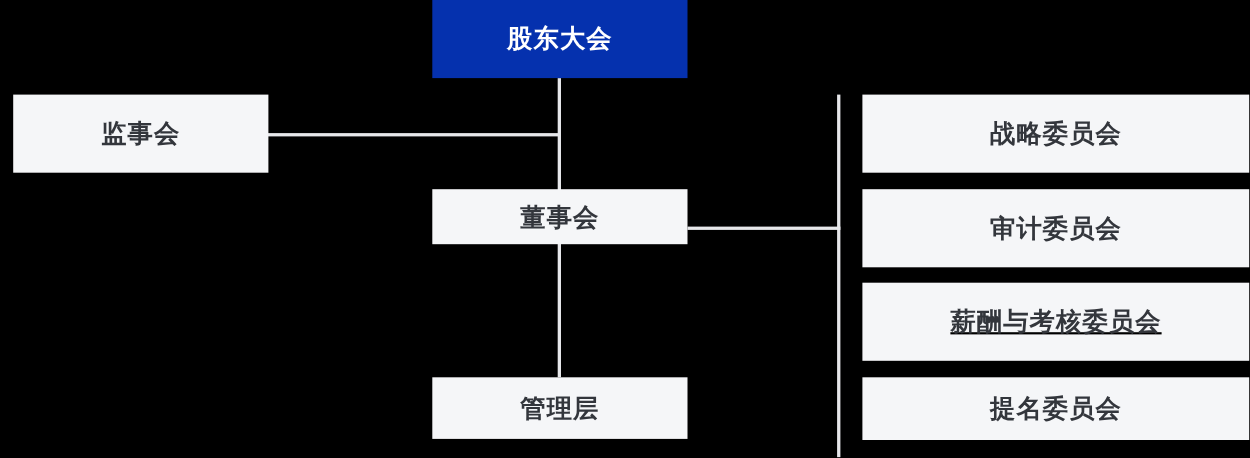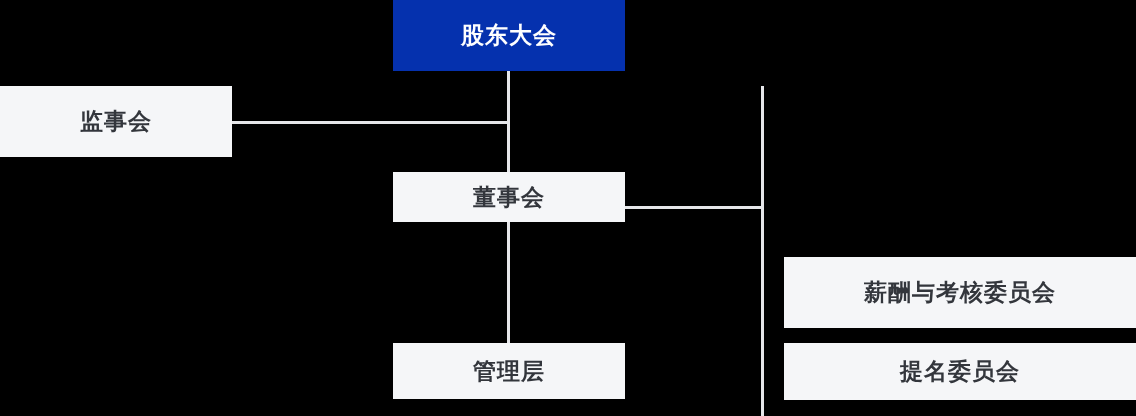--- a/index.html
+++ b/index.html
@@ -48,7 +48,7 @@
 
   
   .n-root        { left: 393px; top: 0;     width: 232px; height: 71px; }
-  .n-supervisory { left: 0;     top: 86px;  width: 232px; height: 71px; }
+  .n-supervisory { left: 12px;     top: 86px;  width: 232px; height: 71px; }
   .n-board       { left: 393px; top: 172px; width: 232px; height: 50px; }
   .n-management  { left: 393px; top: 343px; width: 232px; height: 56px; }
   .n-committee   { left: 784px; width: 352px; height: 71px; }

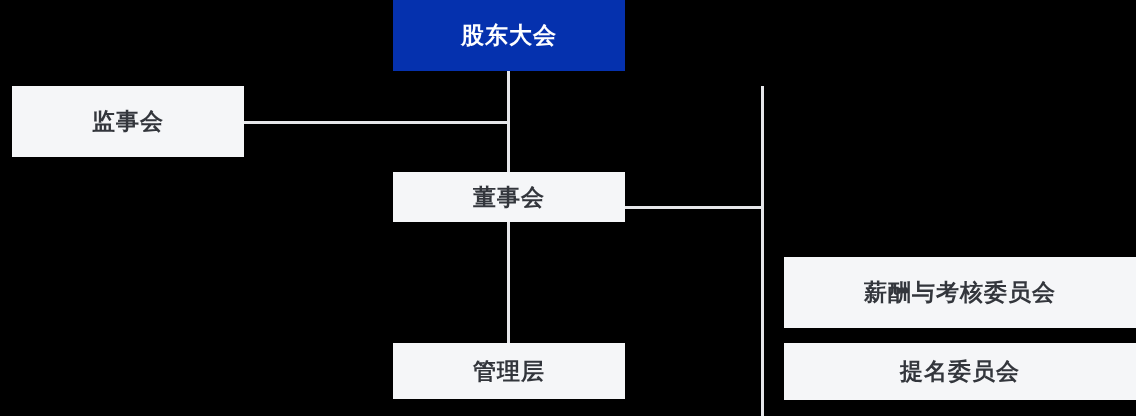--- a/index.html
+++ b/index.html
@@ -83,6 +83,9 @@
     <span class="label">管理层</span>
   </div>
 
+  <div class="node n-committee n-c0">
+    <span class="label">战略委员会</span>
+  </div>
 
 
   <div class="node n-committee n-c2">

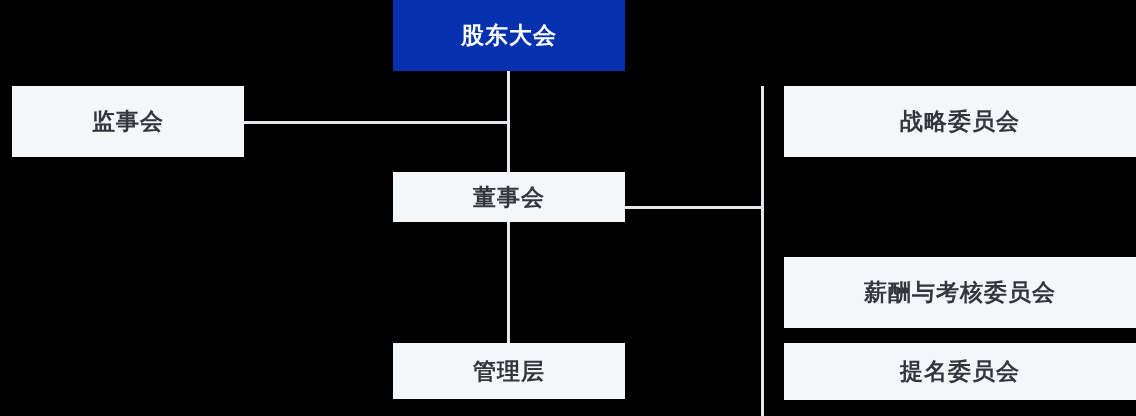--- a/index.html
+++ b/index.html
@@ -87,6 +87,9 @@
     <span class="label">战略委员会</span>
   </div>
 
+  <div class="node n-committee n-c1">
+    <span class="label">审计委员会</span>
+  </div>
 
   <div class="node n-committee n-c2">
     <span class="label">薪酬与考核委员会</span>

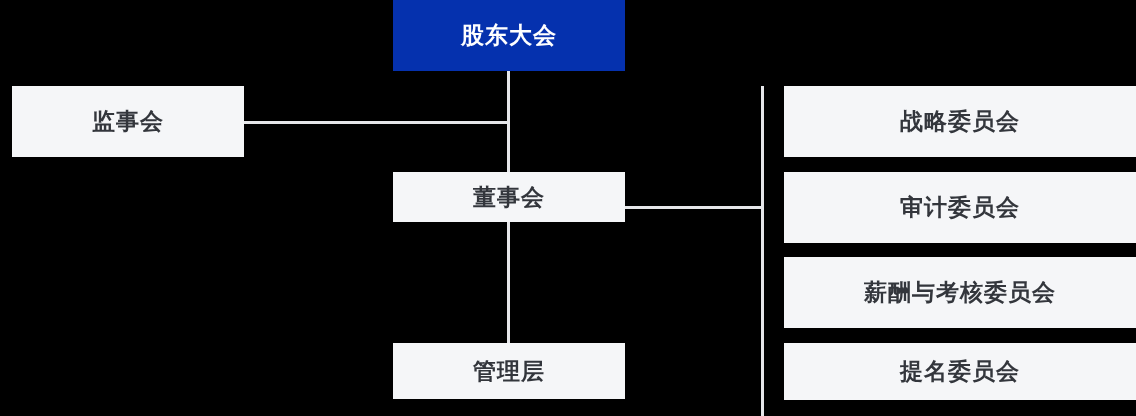--- a/index.html
+++ b/index.html
@@ -54,7 +54,7 @@
   .n-committee   { left: 784px; width: 352px; height: 71px; }
   .n-c0 { top: 86px; }
   .n-c1 { top: 172px; }
-  .n-c2 { top: 257px; }
+  .n-c2 { top: 257px; text-decoration: underline; }
   .n-c3 { top: 343px; height: 57px; }
 </style>
 </head>

